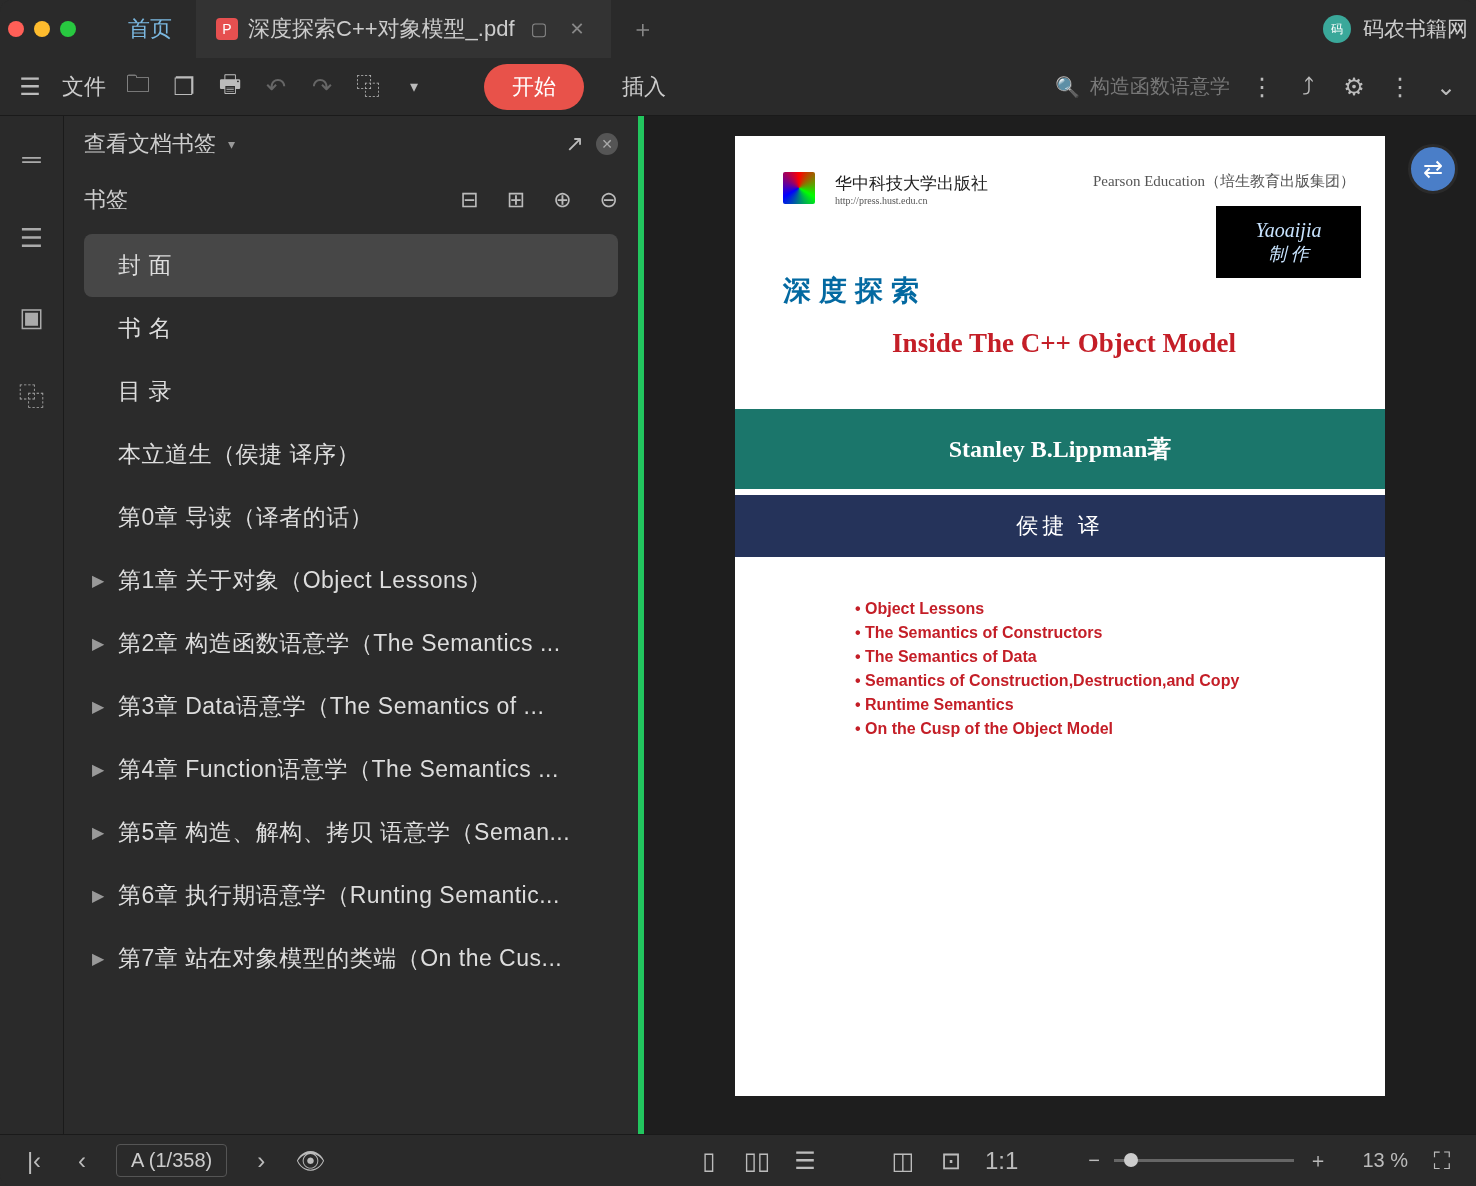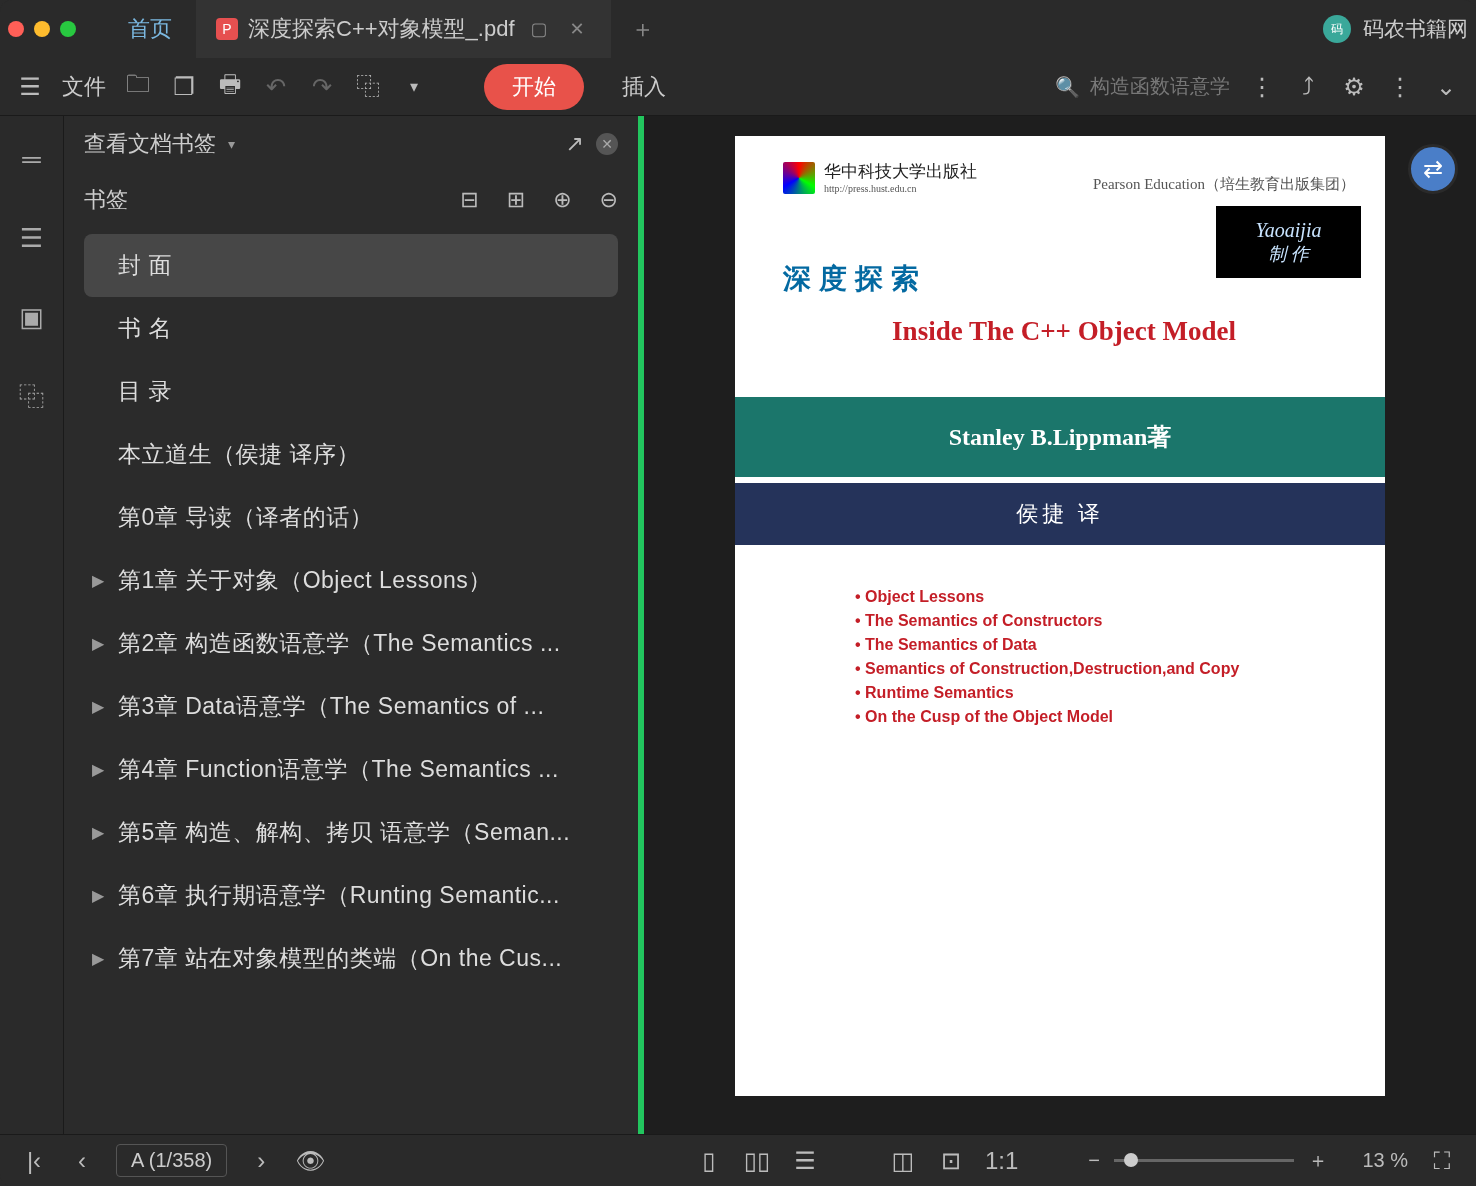--- a/index.html
+++ b/index.html
@@ -266,11 +266,12 @@
     }
     .publisher-row {
       display: flex;
-      align-items: flex-end;
-      gap: 9px;
+      align-items: flex-start;
+      gap: 20px;
       padding: 24px 30px 10px 48px;
       font-size: 17px;
       color: #222;
+      margin-top: 12px;
     }
     .publisher-logo {
       width: 32px; height: 32px;

